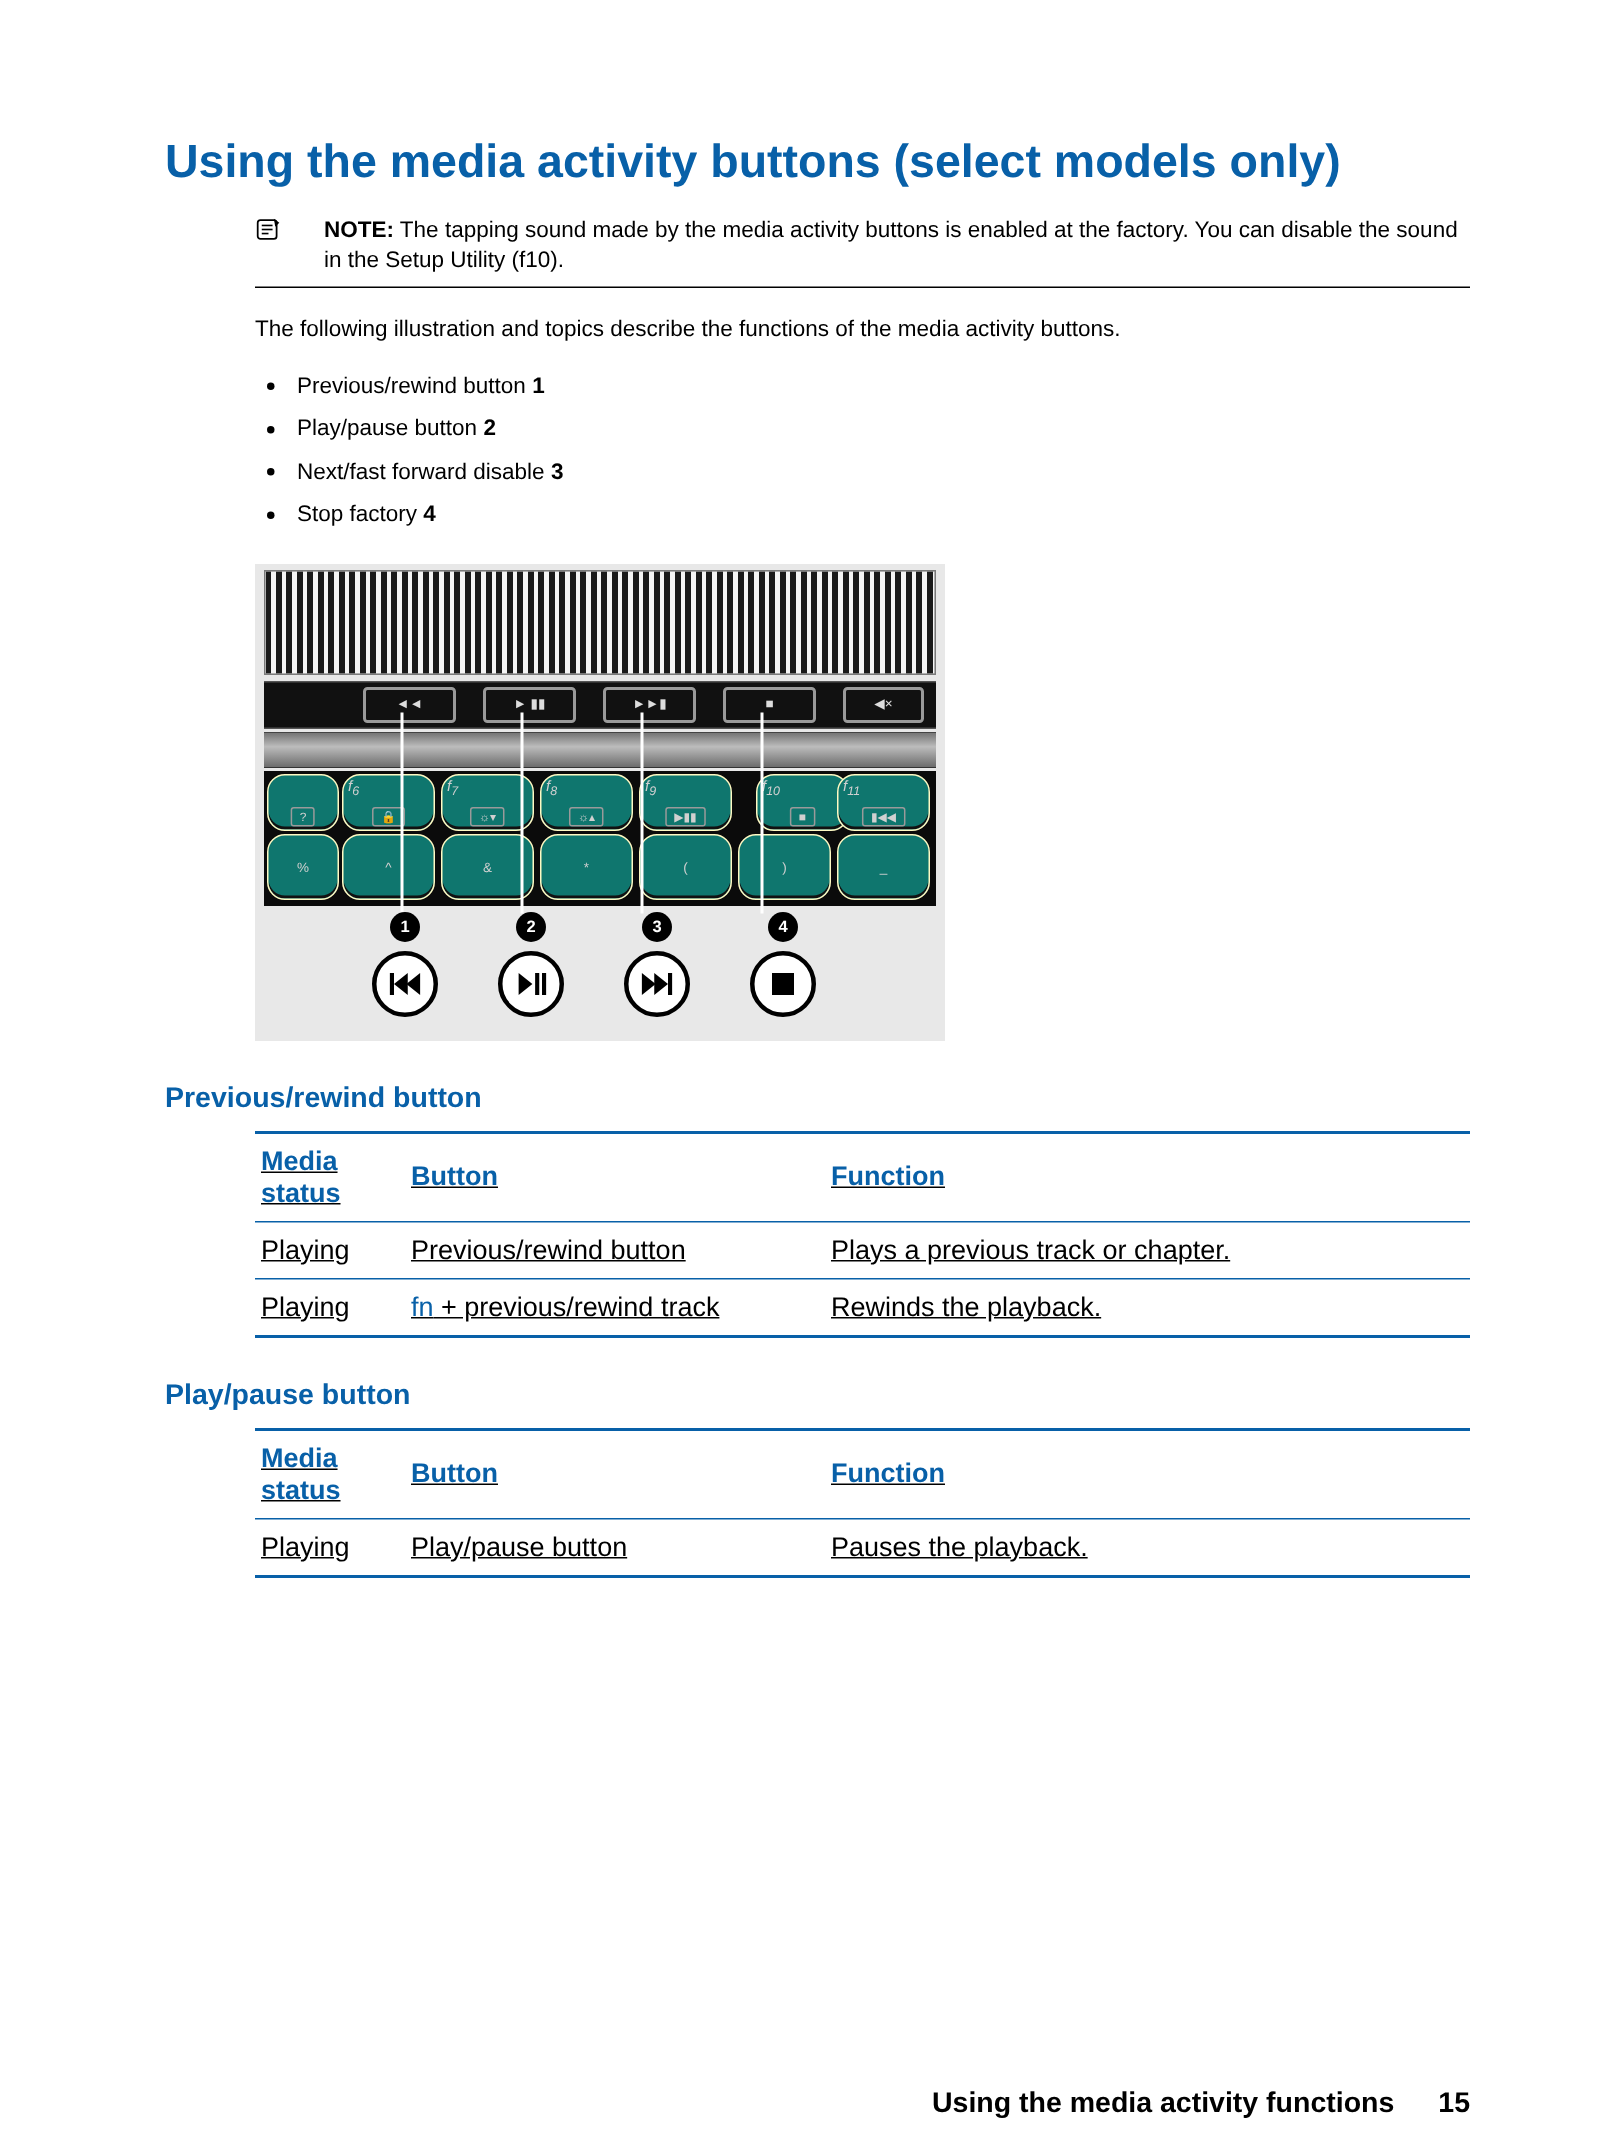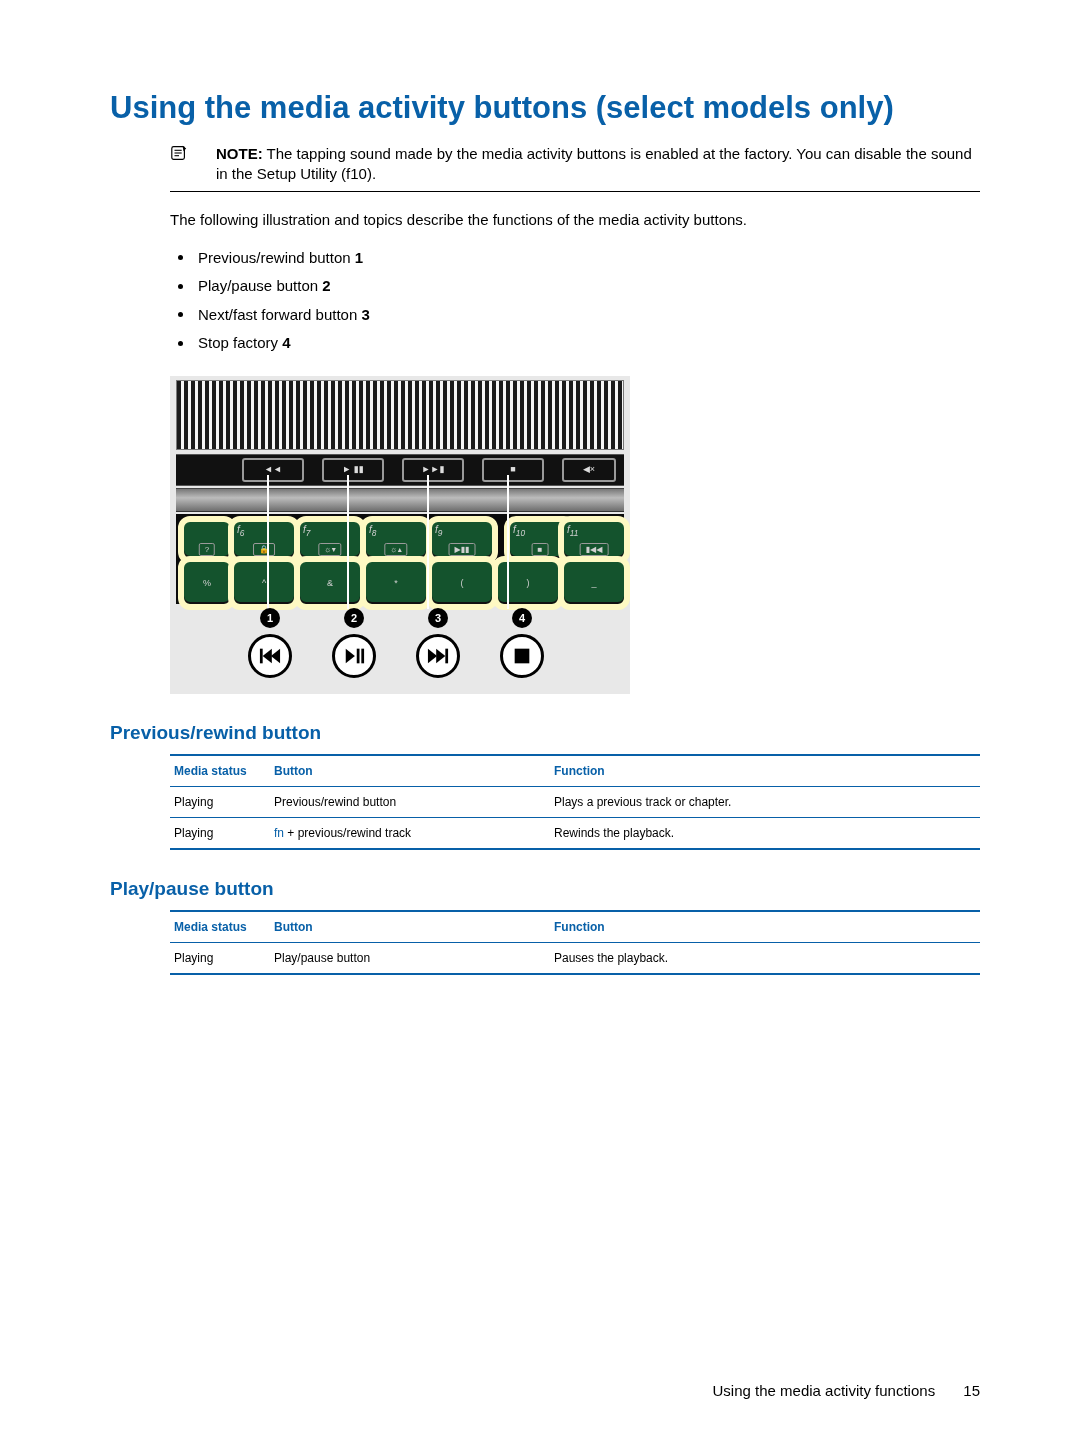--- a/index.html
+++ b/index.html
@@ -209,7 +209,7 @@
   <ul class="bullets">
     <li><span>Previous/rewind button </span><span class="bold">1</span></li>
     <li><span>Play/pause button </span><span class="bold">2</span></li>
-    <li><span>Next/fast forward button </span><span class="bold">3</span></li>
+    <li><span>Next/fast forward disable </span><span class="bold">3</span></li>
     <li><span>Stop factory </span><span class="bold">4</span></li>
   </ul>
 

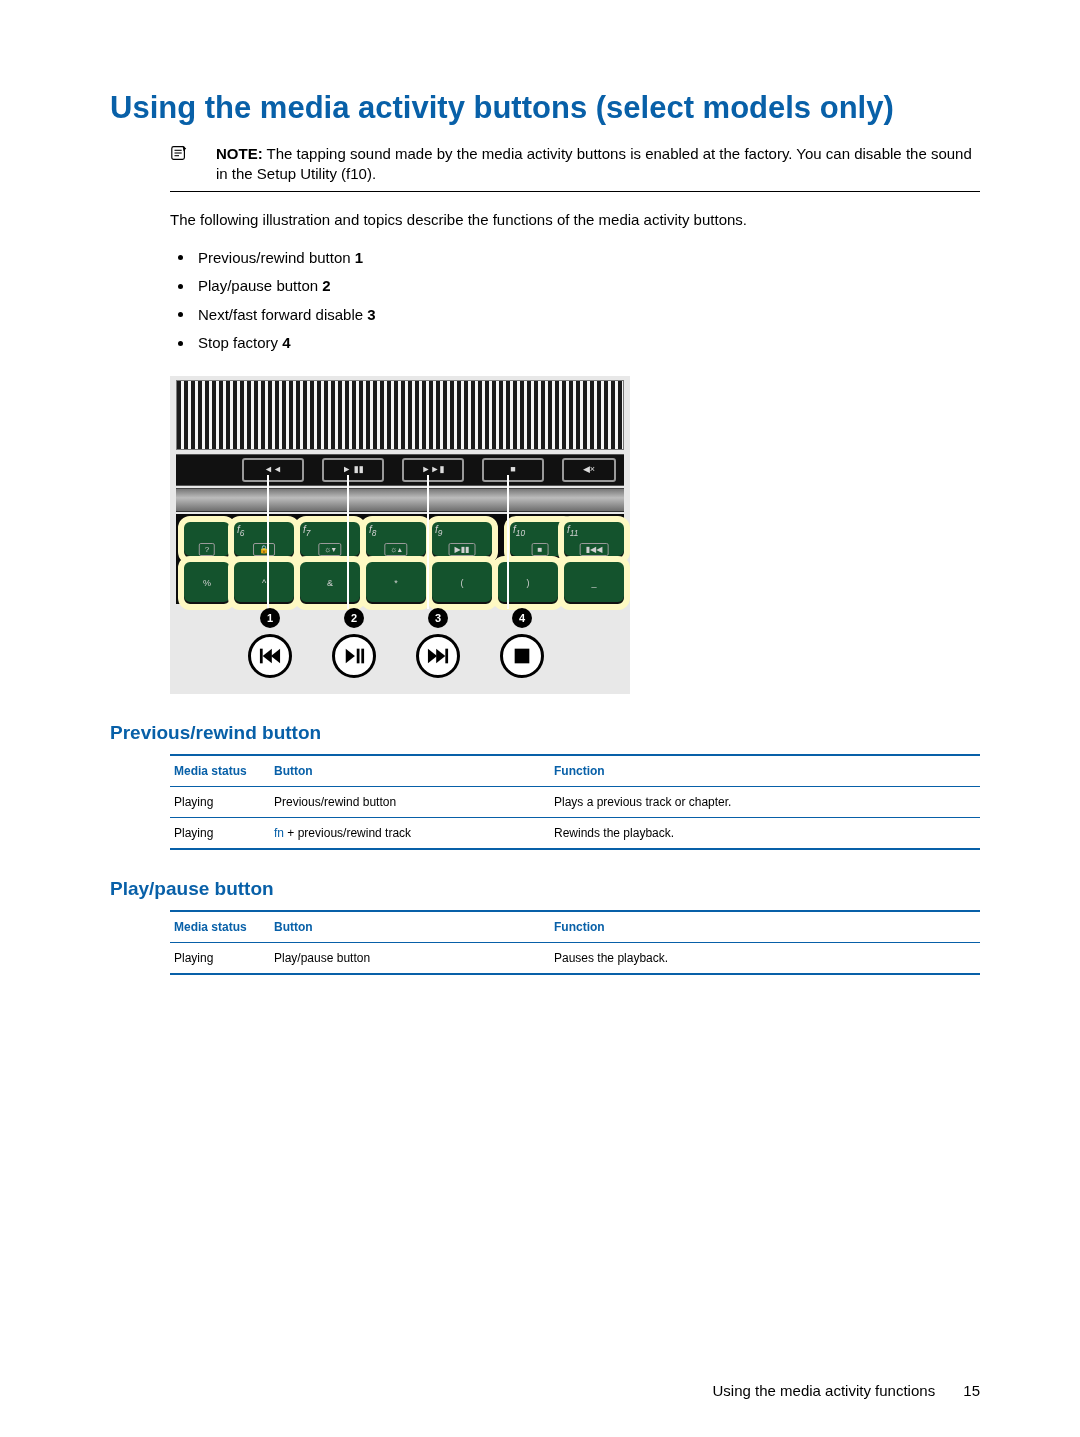--- a/index.html
+++ b/index.html
@@ -111,8 +111,8 @@
   }
   .key {
     position: absolute;
-    background: #14532d;
-    border: 6px solid #fef9c3;
+    background: #0f766e;
+    border: 1px solid #fef9c3;
     border-radius: 12px;
     color: #d0d0d0;
     font-size: 9px;

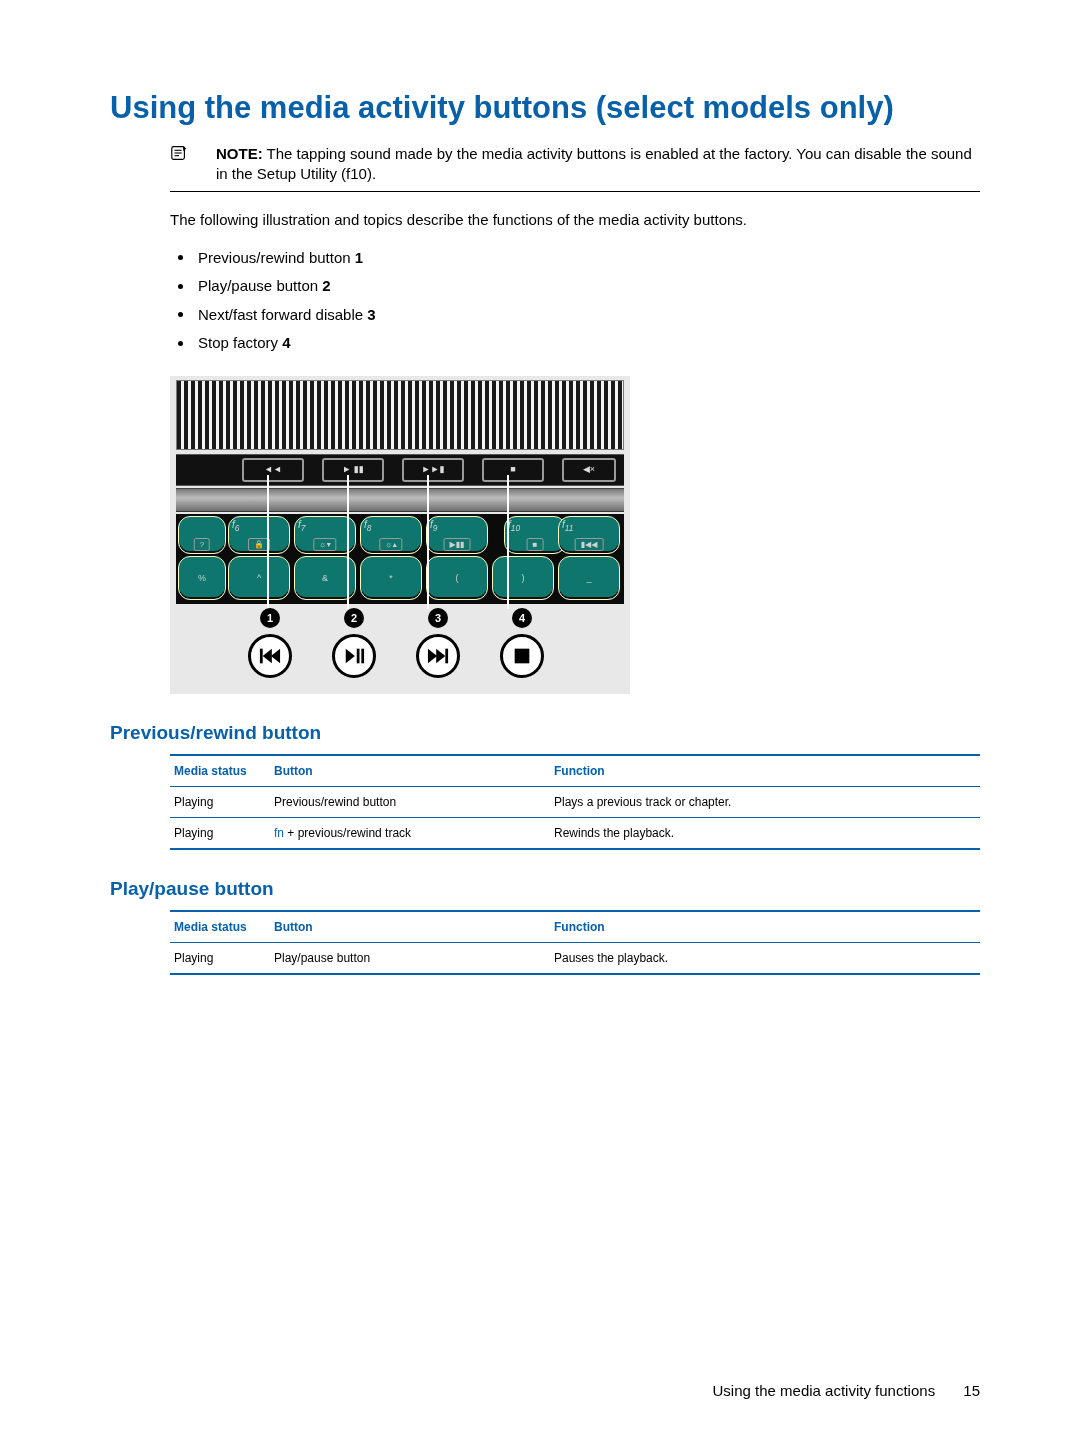--- a/index.html
+++ b/index.html
@@ -153,7 +153,8 @@
     border-collapse: collapse;
     width: 100%;
     margin-top: 6px;
-    font-size: 12px;
+    font-size: 18px;
+    text-decoration: underline;
   }
   table.func thead th {
     text-align: left;

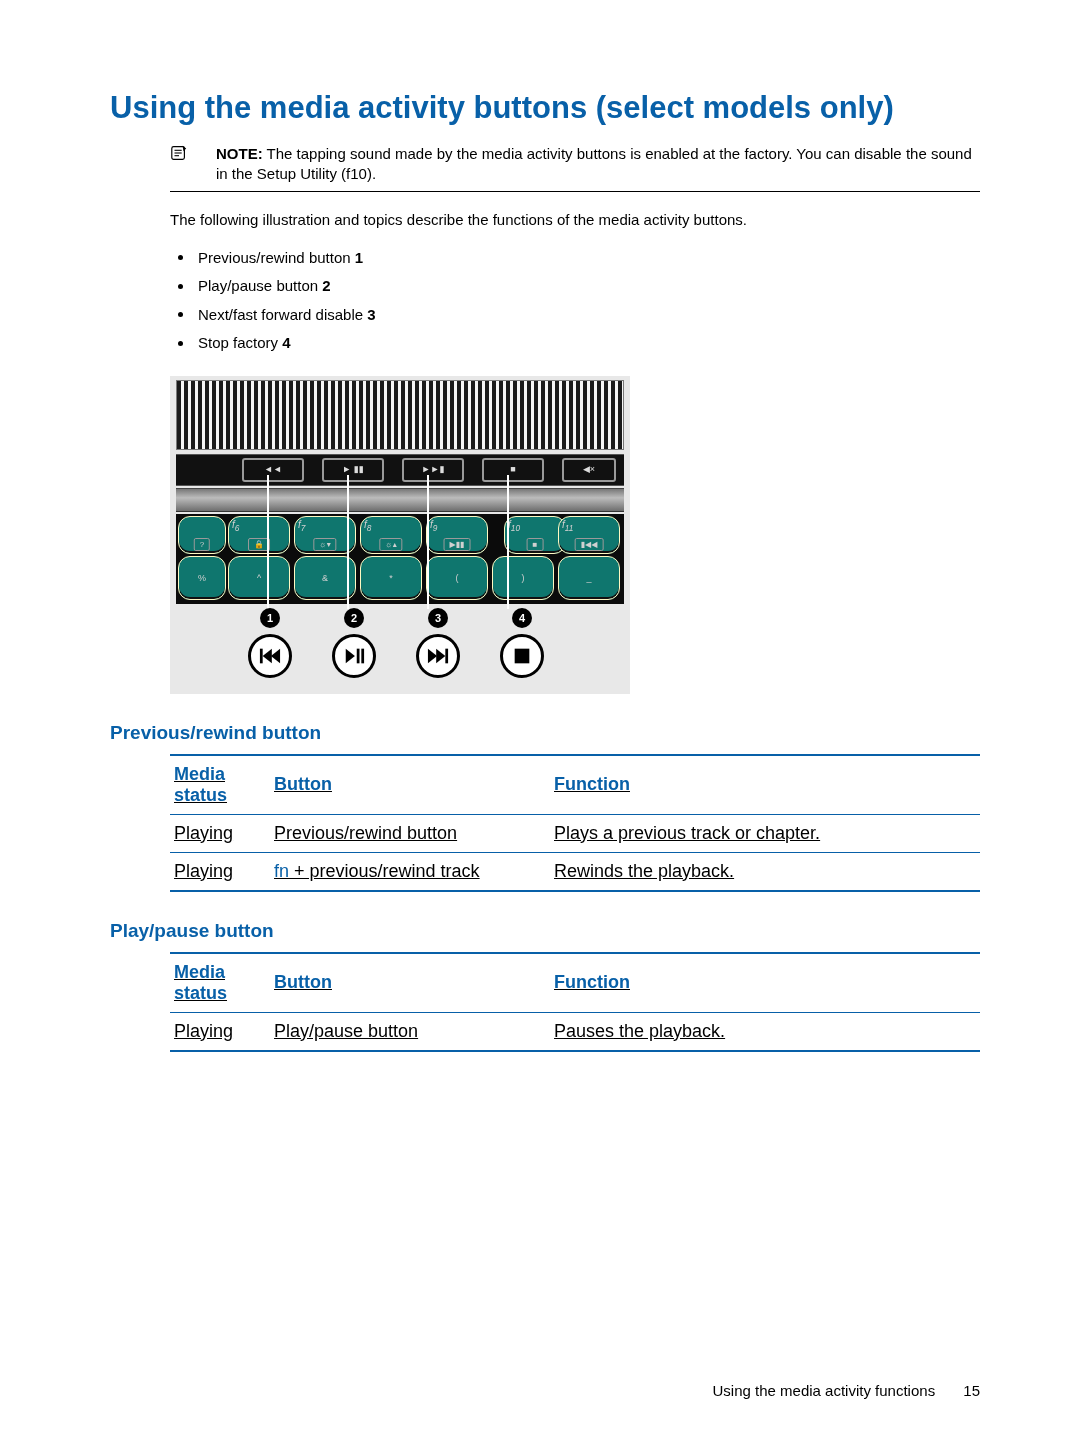--- a/index.html
+++ b/index.html
@@ -176,9 +176,10 @@
 
   .footer {
     position: absolute;
-    bottom: 38px;
+    bottom: 23px;
     right: 100px;
-    font-size: 15px;
+    font-size: 19px;
+    font-weight: bold;
   }
   .footer .pg { margin-left: 24px; }
 </style>

